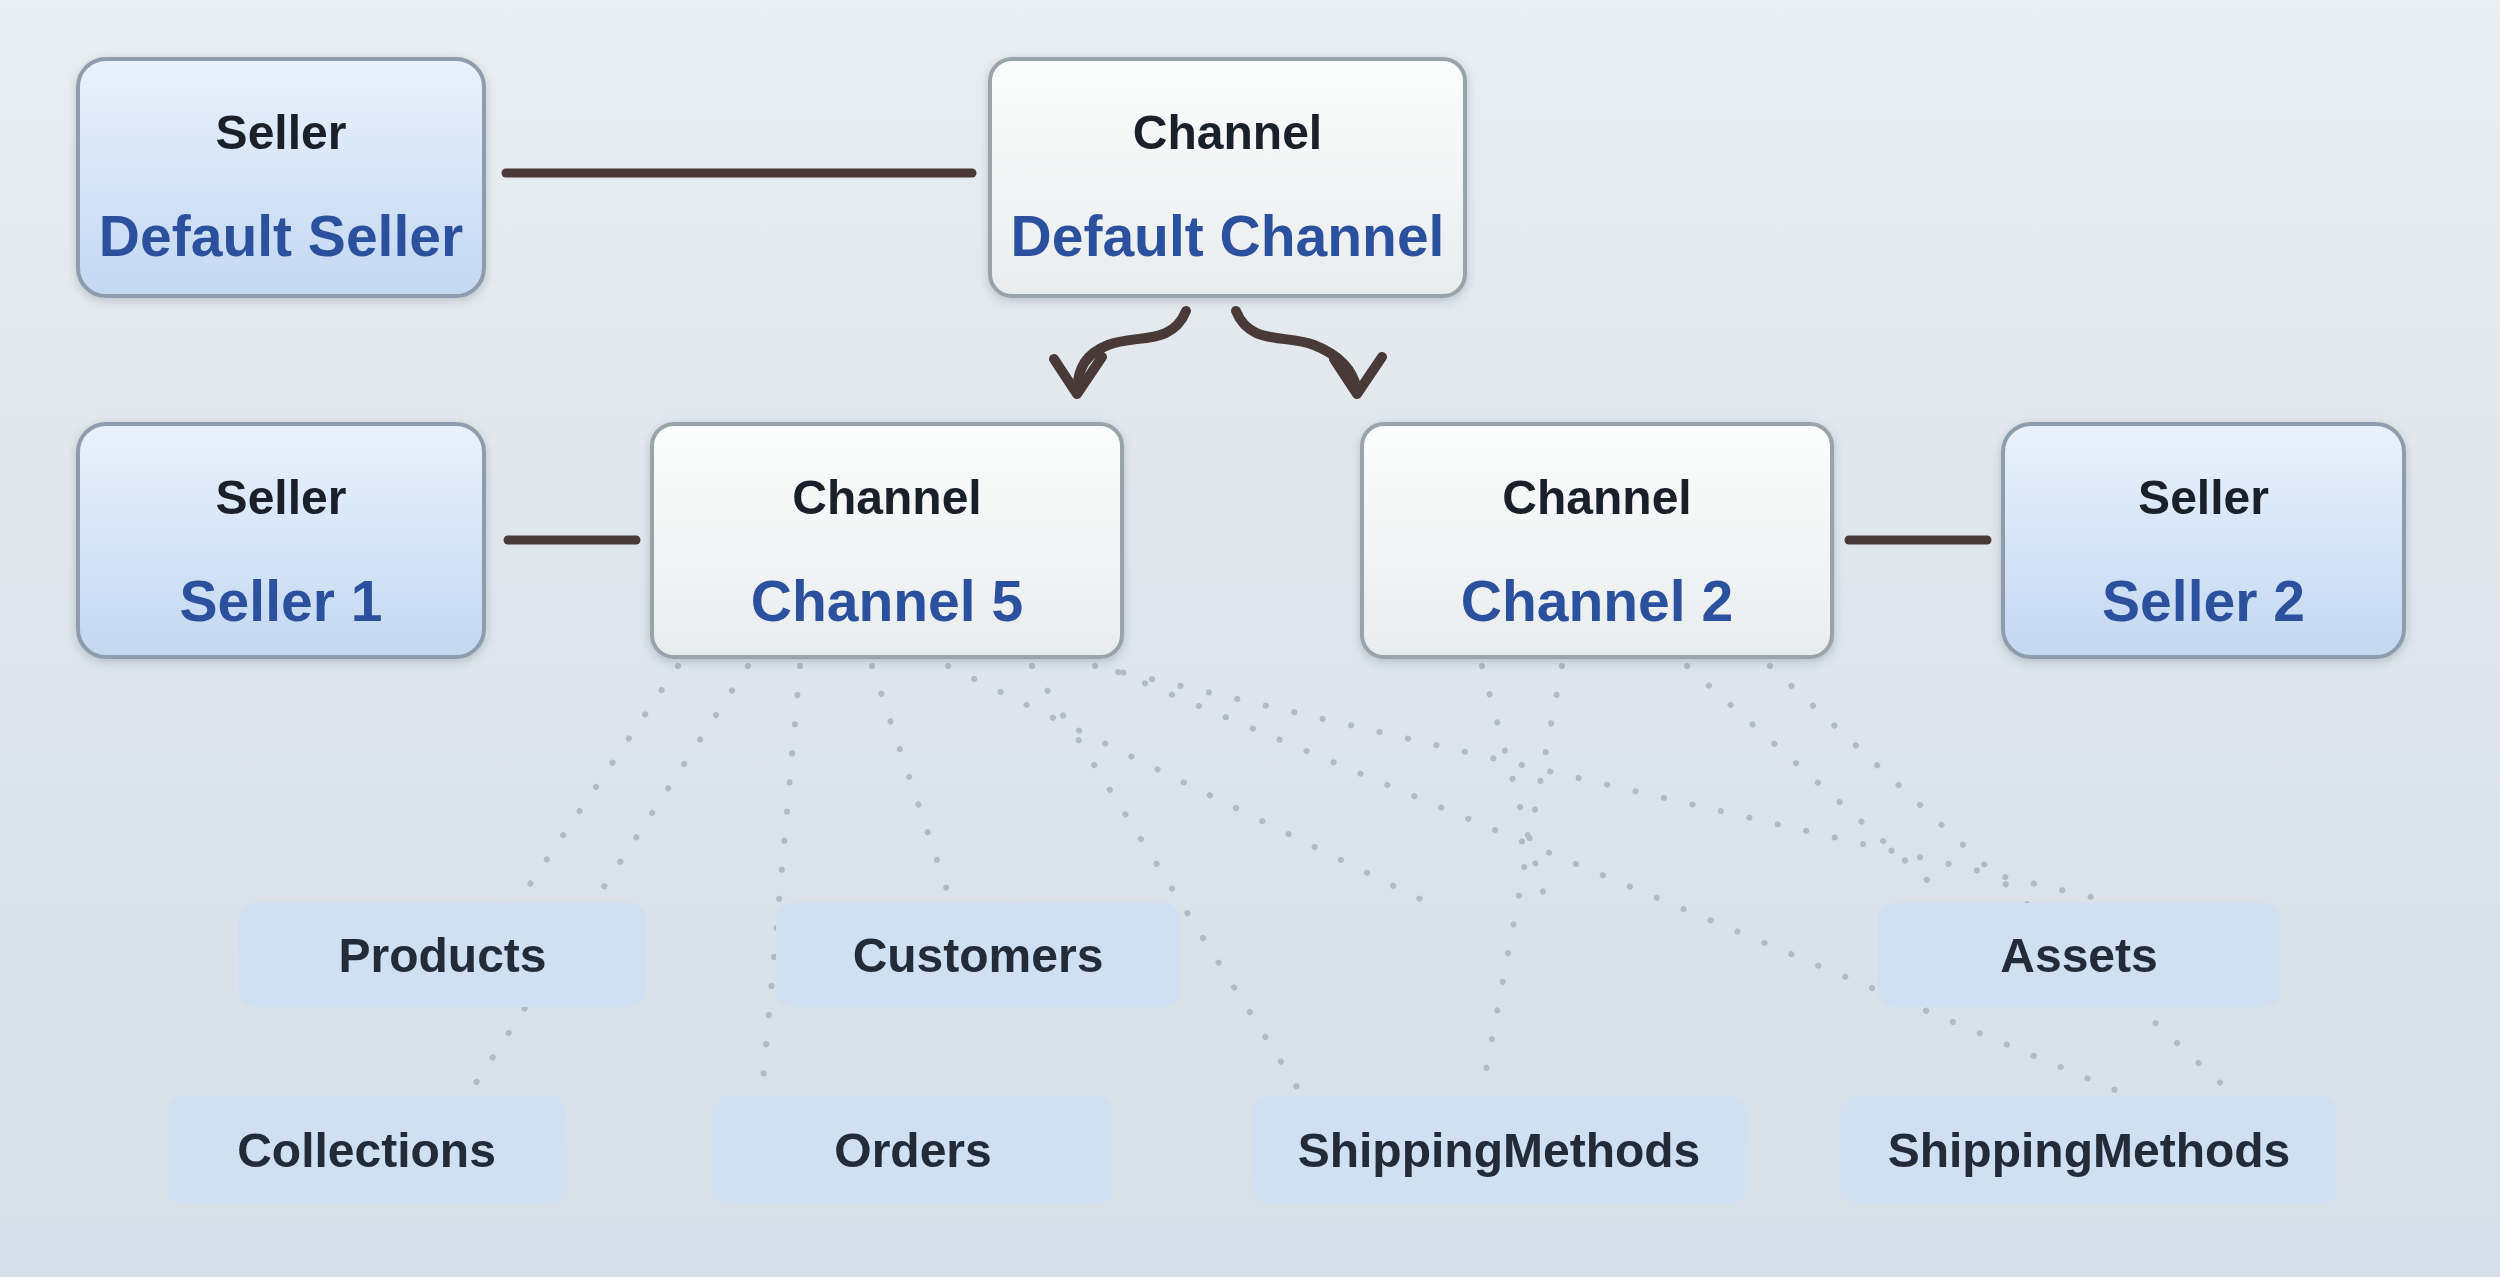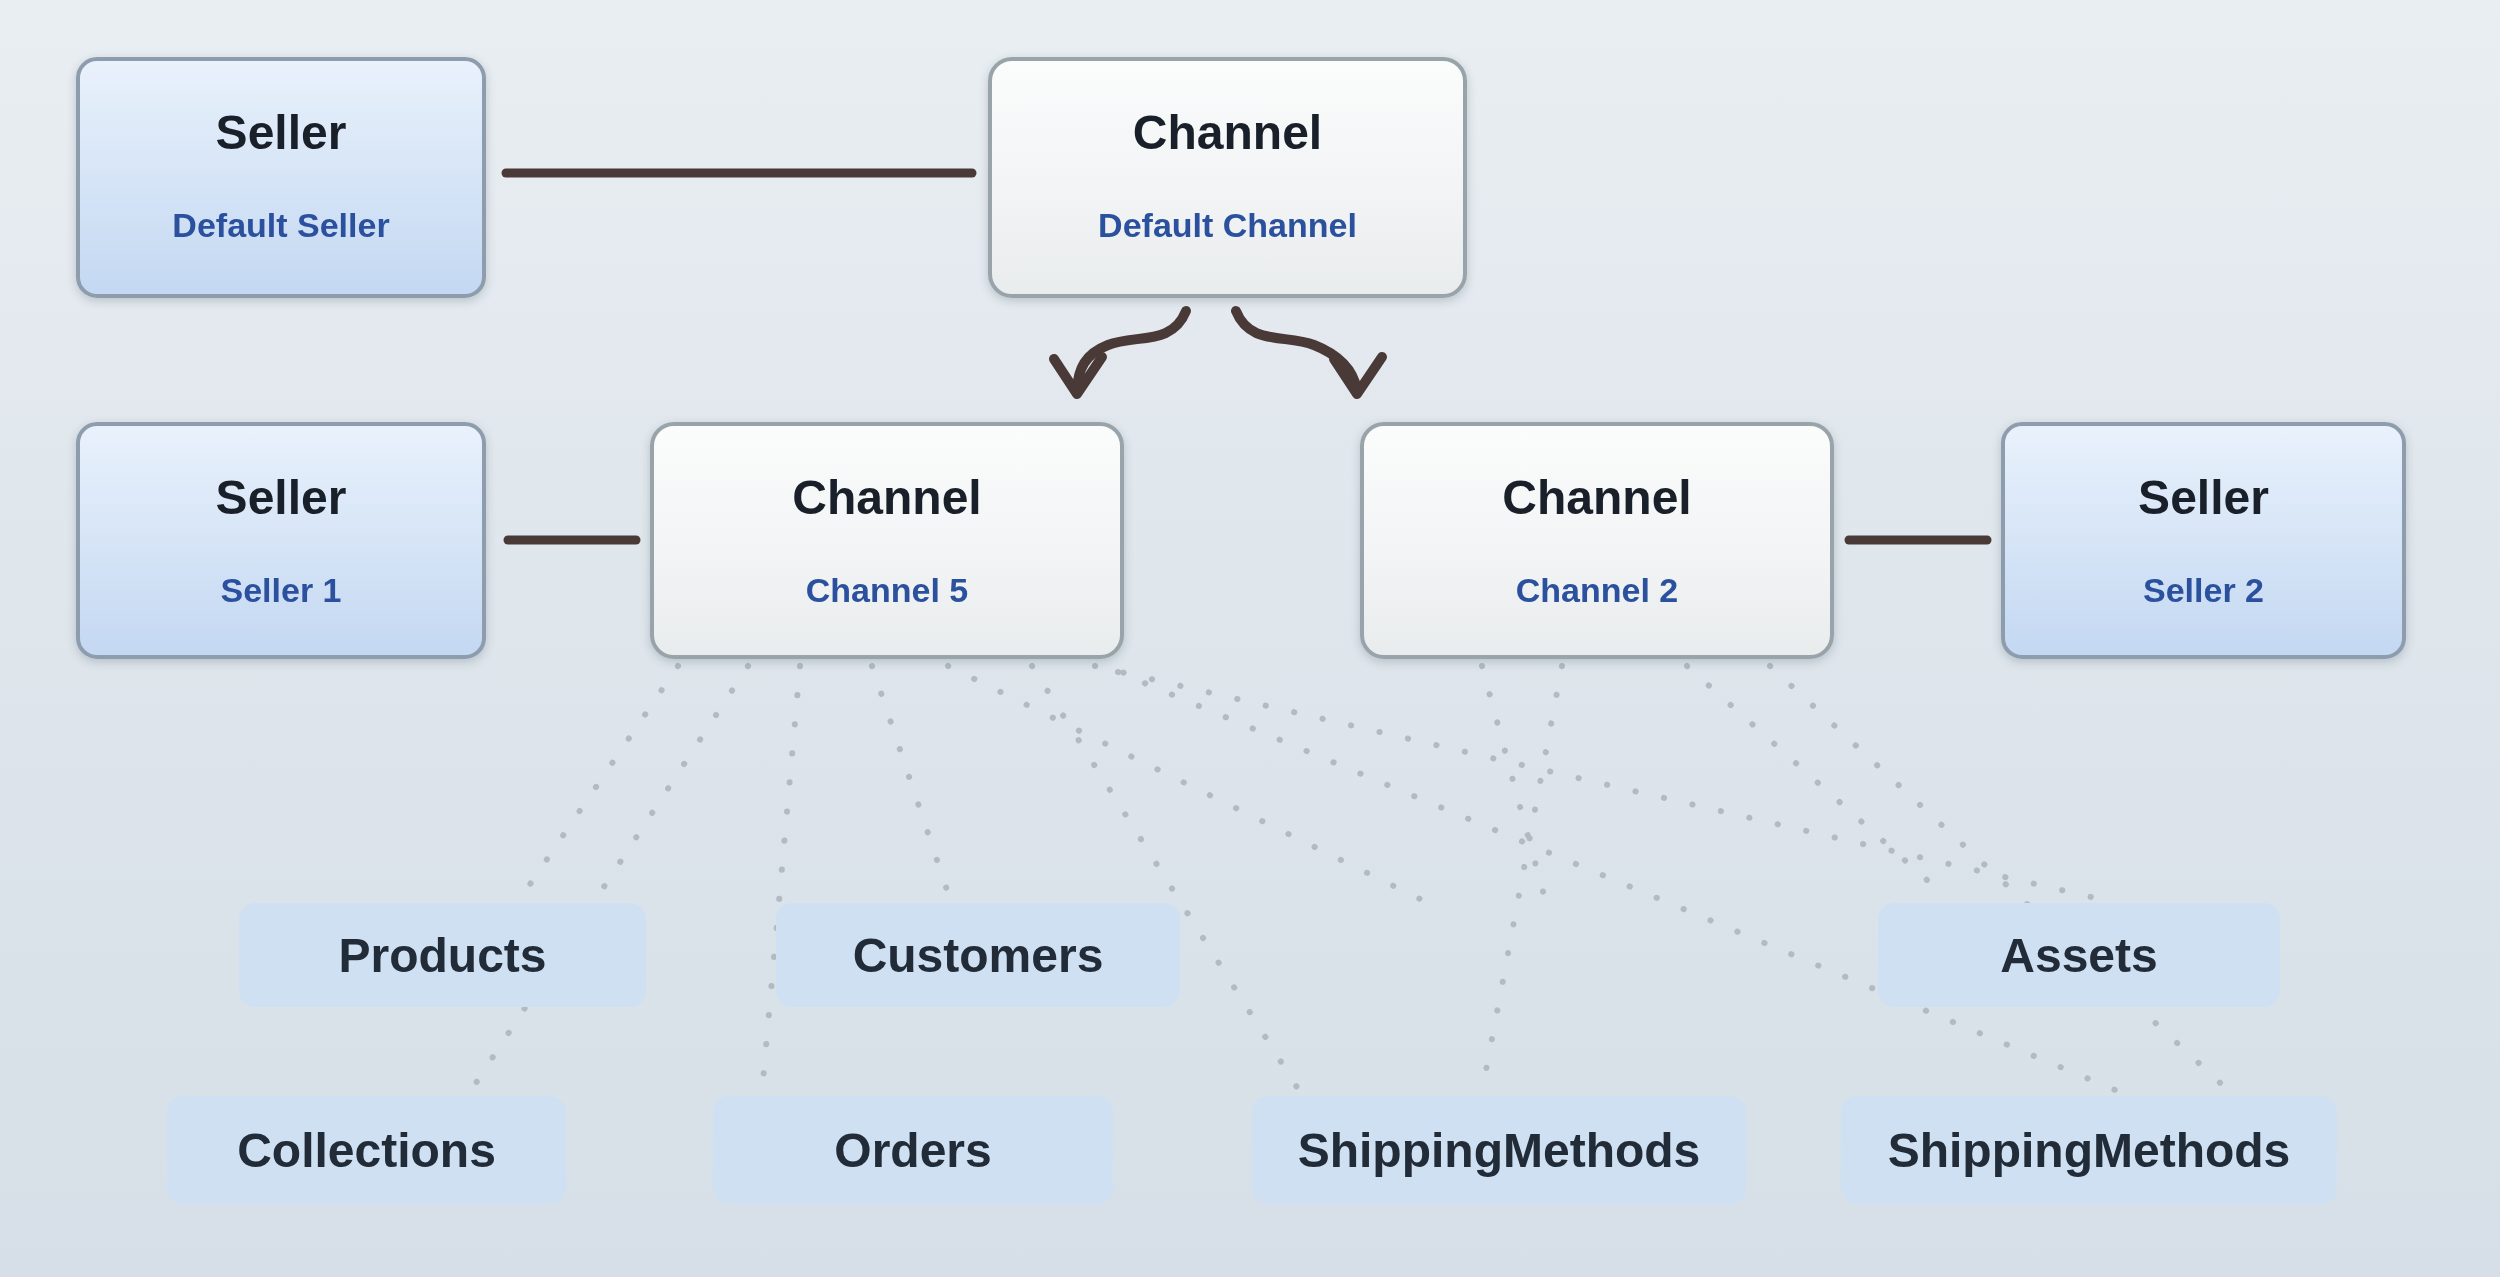--- a/index.html
+++ b/index.html
@@ -24,7 +24,6 @@
   .node.seller{
     background:linear-gradient(180deg,var(--seller-top,#e9f1fc) 0%,var(--seller-mid,#d8e6f7) 45%,var(--seller-bottom,#c4d8f2) 100%);
     border-color:var(--seller-border,#8e9dae);
-    border-radius:21px;
   }
   .node.channel{
     background:linear-gradient(180deg,var(--channel-top,#fbfcfc) 0%,var(--channel-mid,#f2f4f5) 55%,var(--channel-bottom,#e9eced) 100%);

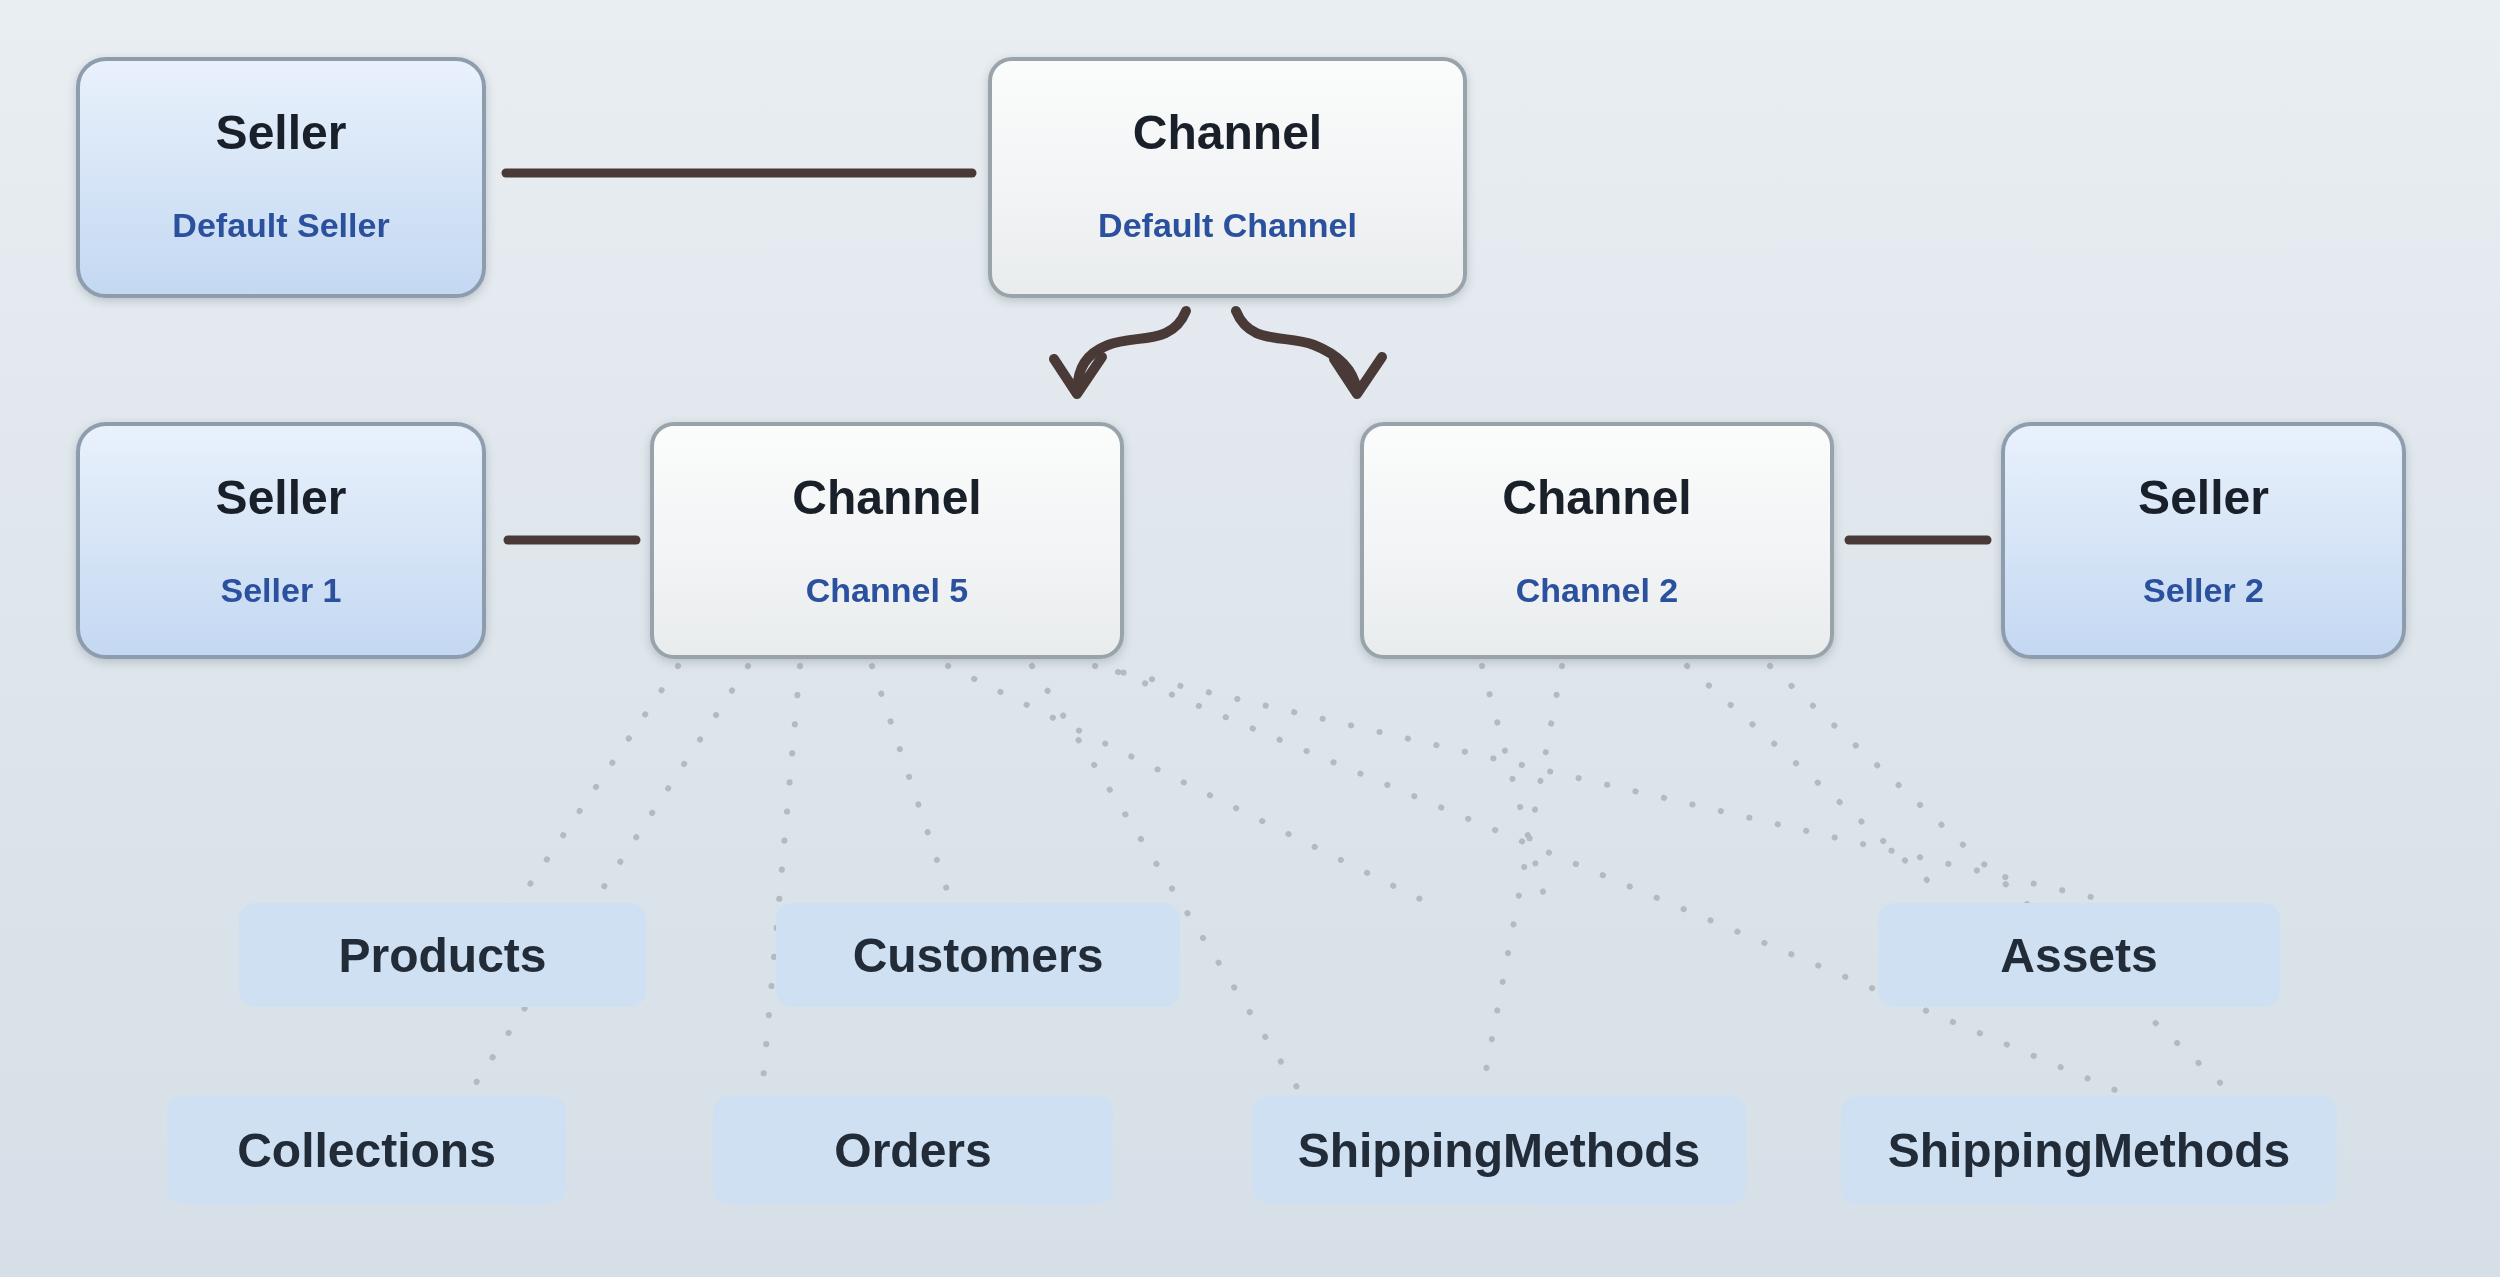--- a/index.html
+++ b/index.html
@@ -31,7 +31,7 @@
     border-radius:24px;
   }
   .node-type{font-weight:700;font-size:48px;line-height:1;color:var(--title-color,#1a2029);}
-  .node-name{font-weight:700;font-size:34px;line-height:1;color:var(--subtitle-color,#2b519e);}
+  .node-name{font-weight:700;font-size:57px;line-height:1;color:var(--subtitle-color,#2b519e);}
 
   .entity{
     position:absolute;z-index:2;box-sizing:border-box;

